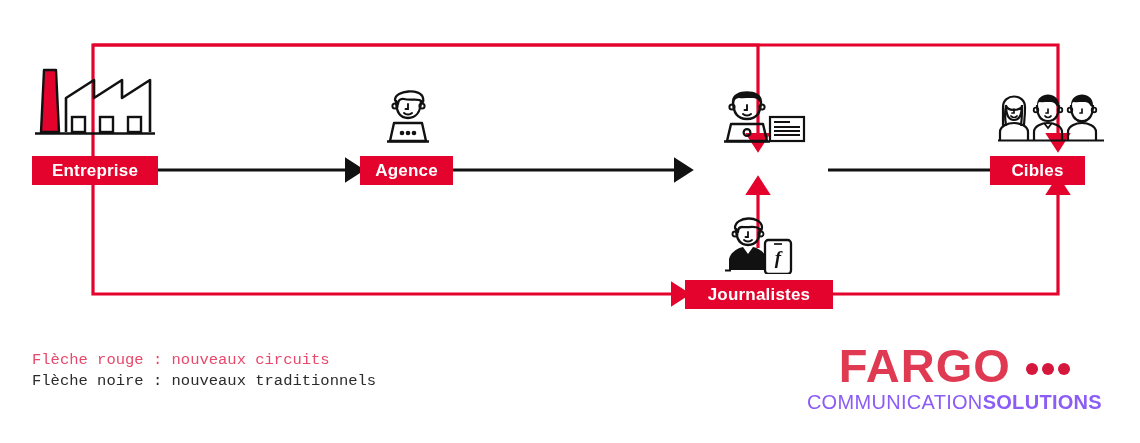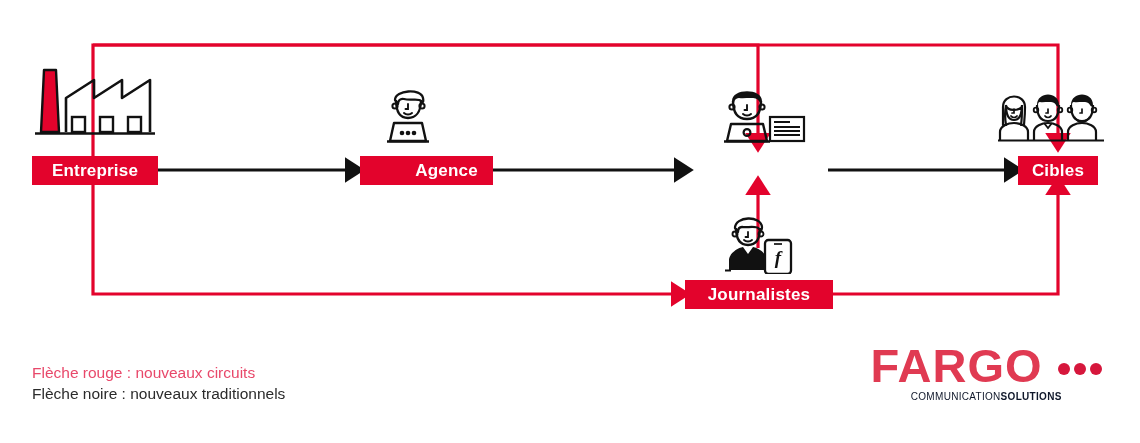--- a/index.html
+++ b/index.html
@@ -222,7 +222,7 @@
     <span>Entreprise</span>
   </div>
 
-  <div class="chip" style="left:360px;top:156px;width:93px;padding-left:40px;">
+  <div class="chip" style="left:360px;top:156px;width:93px;">
     <span>Agence</span>
   </div>
 

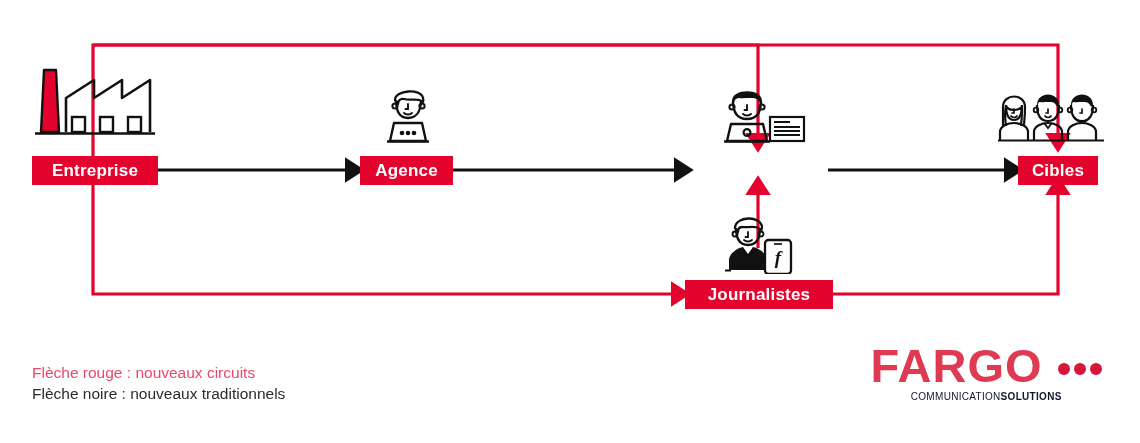--- a/index.html
+++ b/index.html
@@ -227,7 +227,7 @@
   </div>
 
 
-  <div class="chip" style="left:1018px;top:156px;width:80px;">
+  <div class="chip" style="left:990px;top:156px;width:95px;">
     <span>Cibles</span>
   </div>
 

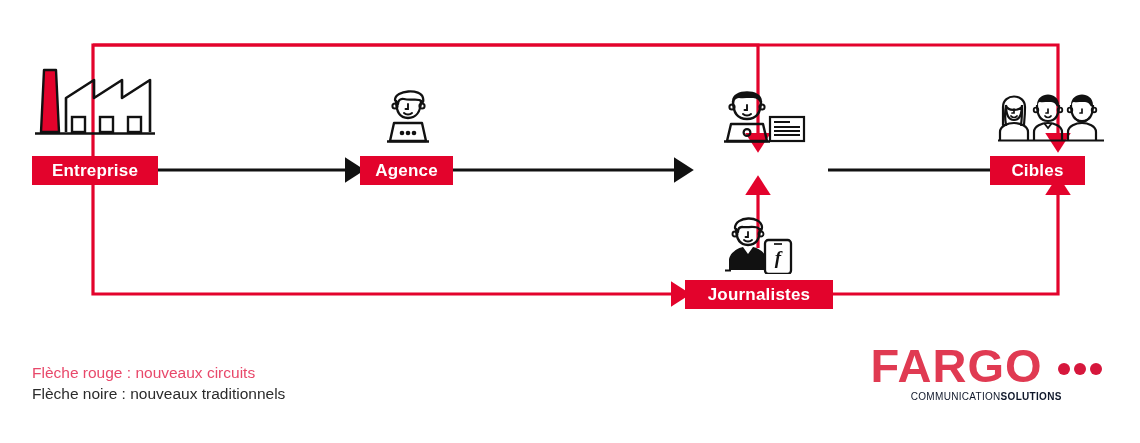--- a/index.html
+++ b/index.html
@@ -235,7 +235,7 @@
     <span>Journalistes</span>
   </div>
 
-  <div class="legend" style="left:32px;top:362px;">
+  <div class="legend" style="left:32px;top:350px;font-family:Liberation Mono, monospace;">
     <div class="legend-red">Flèche rouge : nouveaux circuits</div>
     <div class="legend-black">Flèche noire : nouveaux traditionnels</div>
   </div>

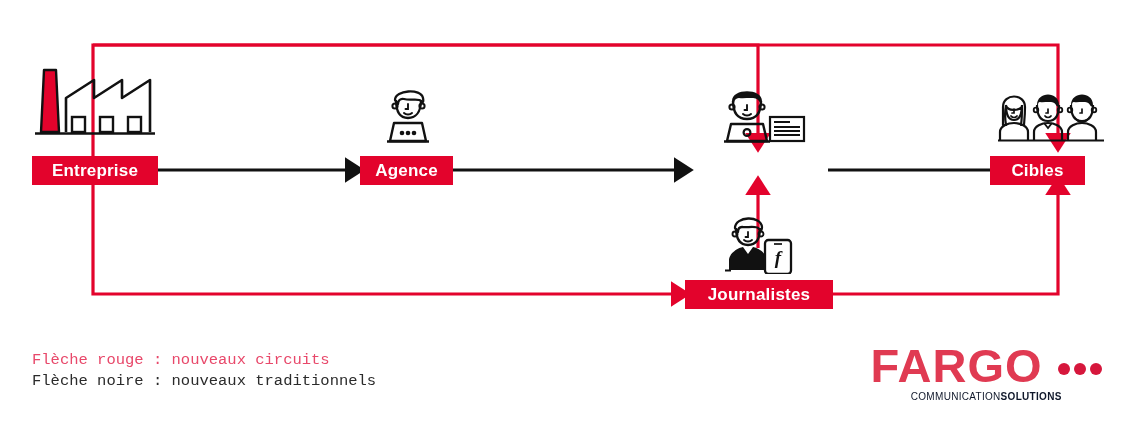--- a/index.html
+++ b/index.html
@@ -50,7 +50,7 @@
     background:#D6173C;margin-left:4px;vertical-align:bottom;
   }
   #logo .tag{
-    font-size:10px;font-weight:normal;color:#0f172a;letter-spacing:.3px;
+    font-size:20px;font-weight:normal;color:#8b5cf6;letter-spacing:.3px;
     margin-top:2px;
   }
   #logo .tag b{font-weight:bold;}

